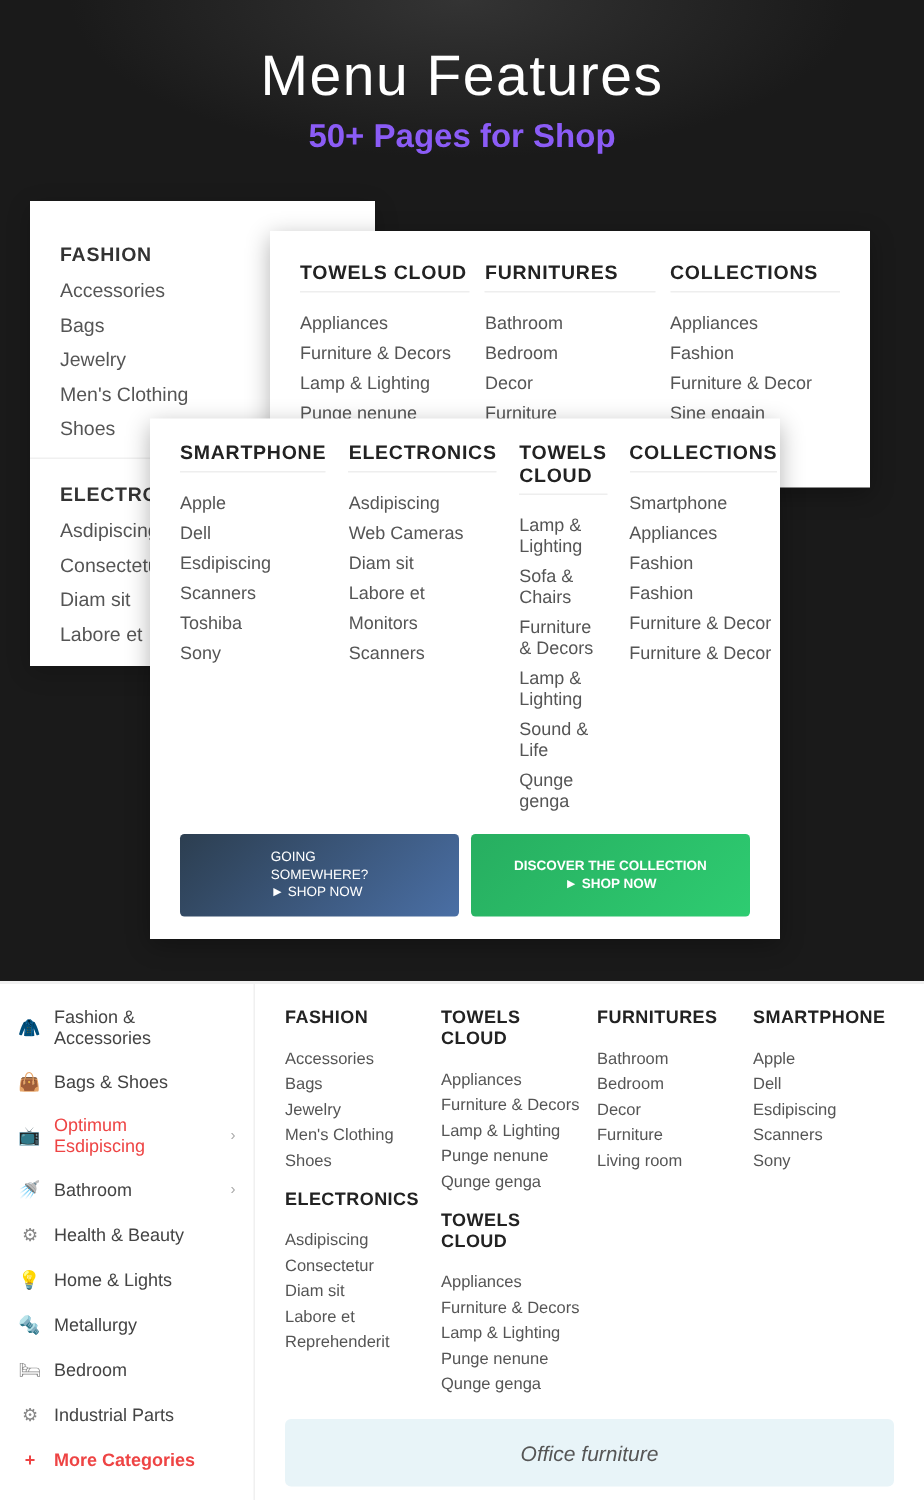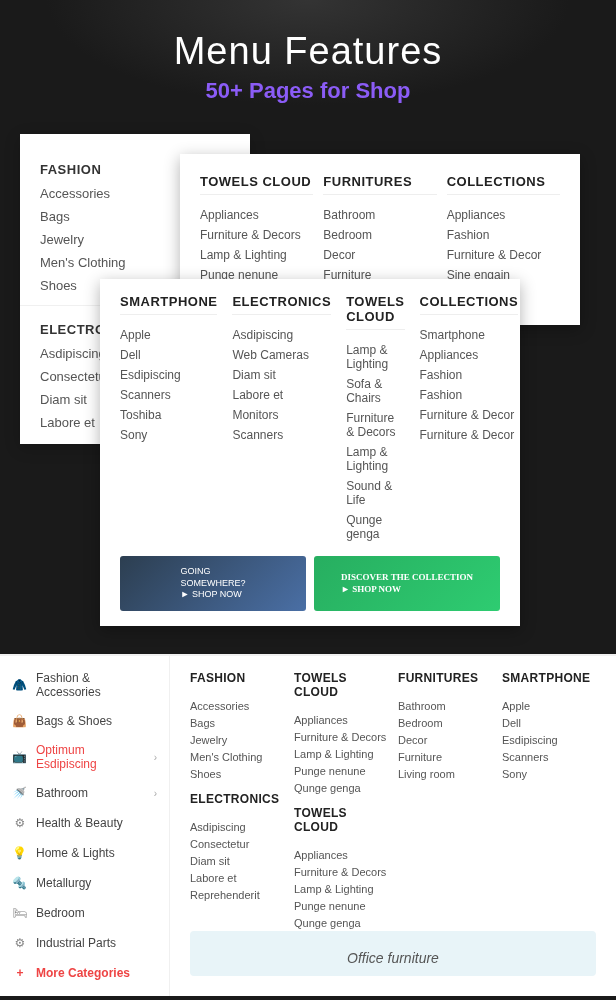--- a/index.html
+++ b/index.html
@@ -157,9 +157,8 @@
       font-size: 9px;
       font-weight: 700;
       text-transform: uppercase;
-      text-align: left;
+      text-align: center;
       line-height: 1.3;
-      font-family: Liberation Serif, serif;
     }
 
     

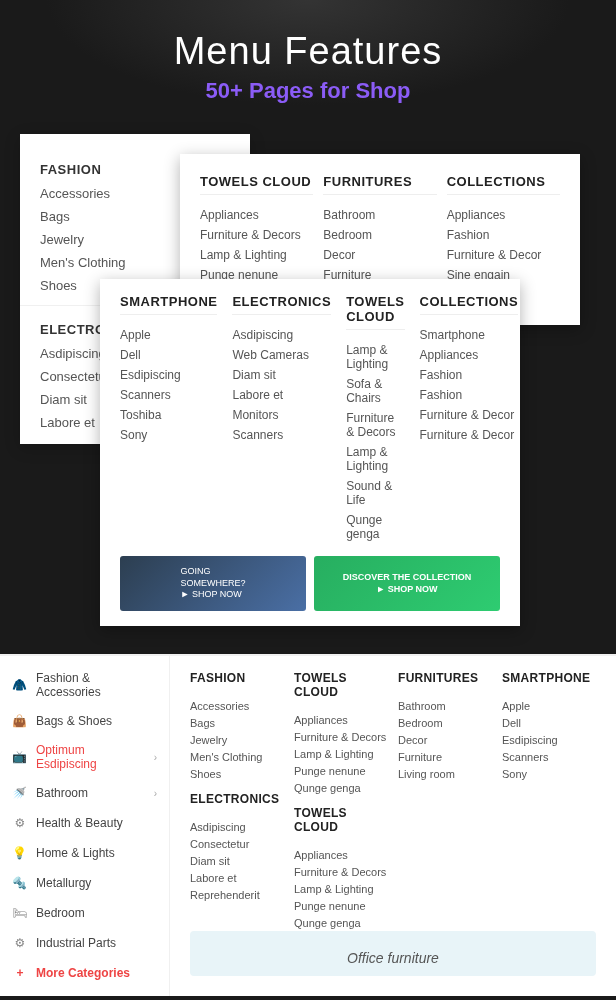--- a/index.html
+++ b/index.html
@@ -454,7 +454,7 @@
 
     </div>
 
-    <div style="background: #e8f4f8; border-radius: 4px; padding: 10px 15px; text-align: center; font-style: italic; color: #555; font-size: 14px; height: 45px; display: flex; align-items: flex-end; justify-content: center;">
+    <div style="background: #e8f4f8; border-radius: 4px; padding: 10px 15px; margin-top: 15px; text-align: center; font-style: italic; color: #555; font-size: 14px; height: 45px; display: flex; align-items: center; justify-content: center;">
       <span>Office furniture</span>
     </div>
 

